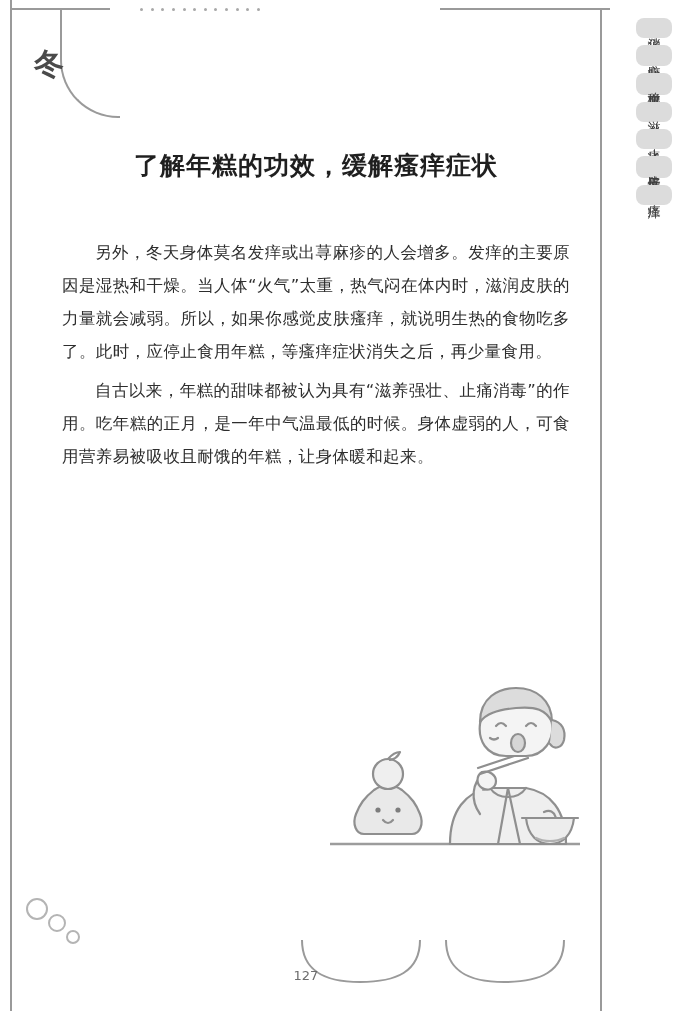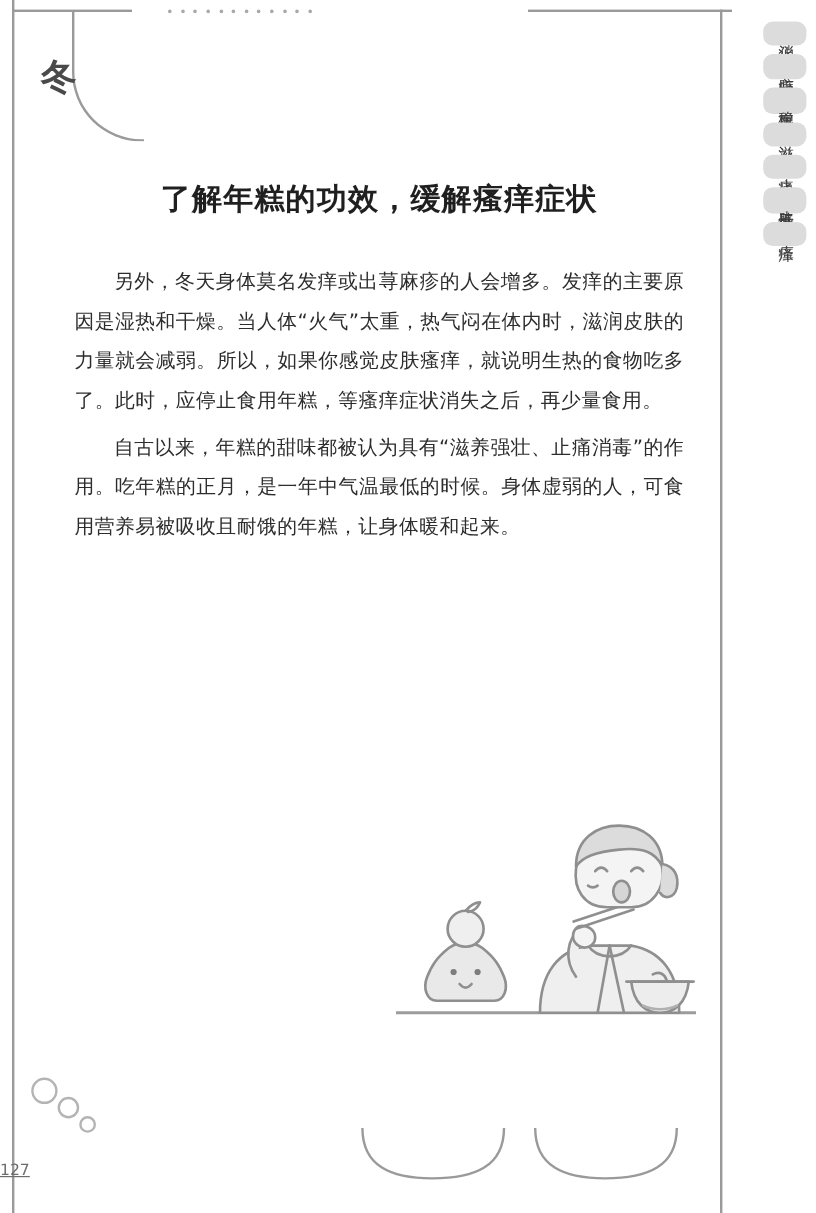--- a/index.html
+++ b/index.html
@@ -146,7 +146,7 @@
     text-align: center;
     letter-spacing: 1px;
     font-family: "DejaVu Sans", sans-serif;
-    margin-bottom: 36px;
+    margin-bottom: 54px;
   }
   .para {
     font-size: 16.5px;

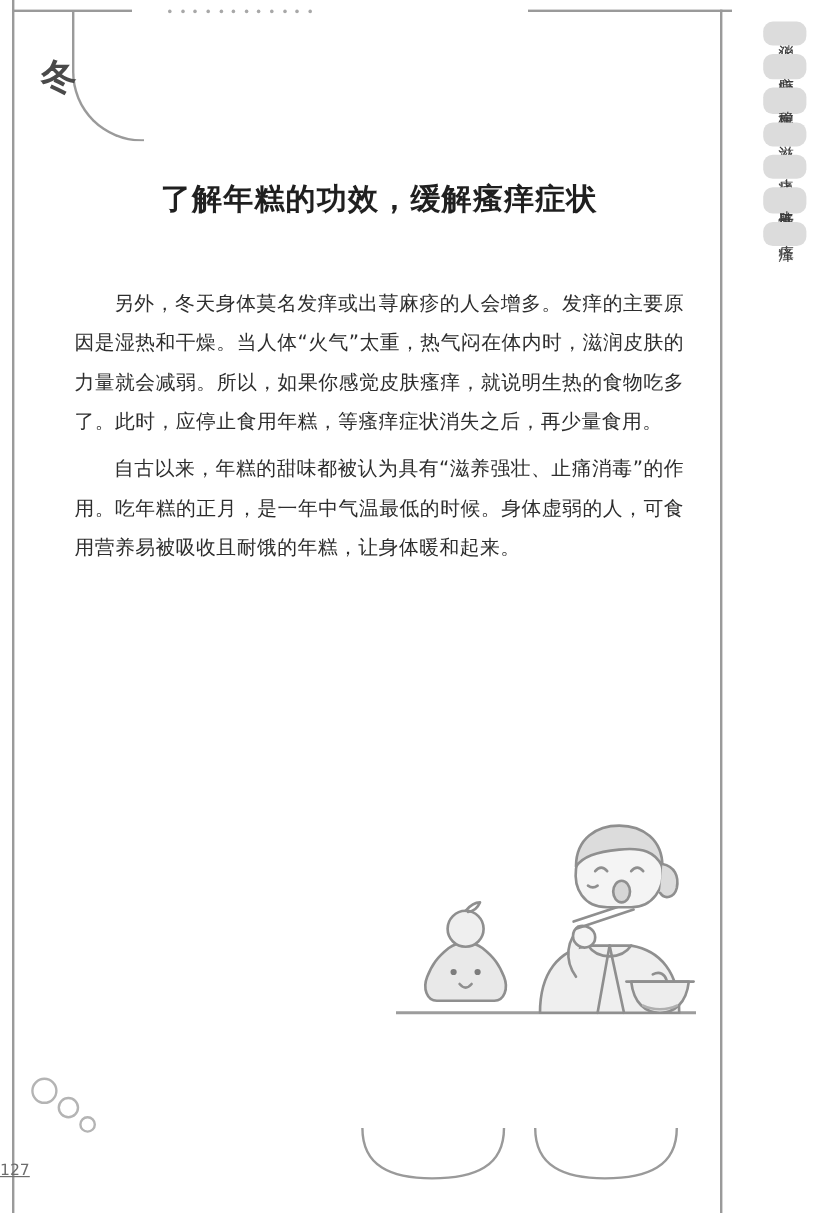--- a/index.html
+++ b/index.html
@@ -198,11 +198,10 @@
     left: 0;
     top: 968px;
     width: 612px;
-    text-align: left;
+    text-align: center;
     font-size: 13px;
     color: #6d6d6d;
     font-family: "DejaVu Sans", sans-serif;
-    text-decoration: underline;
   }
 </style>
 </head>

